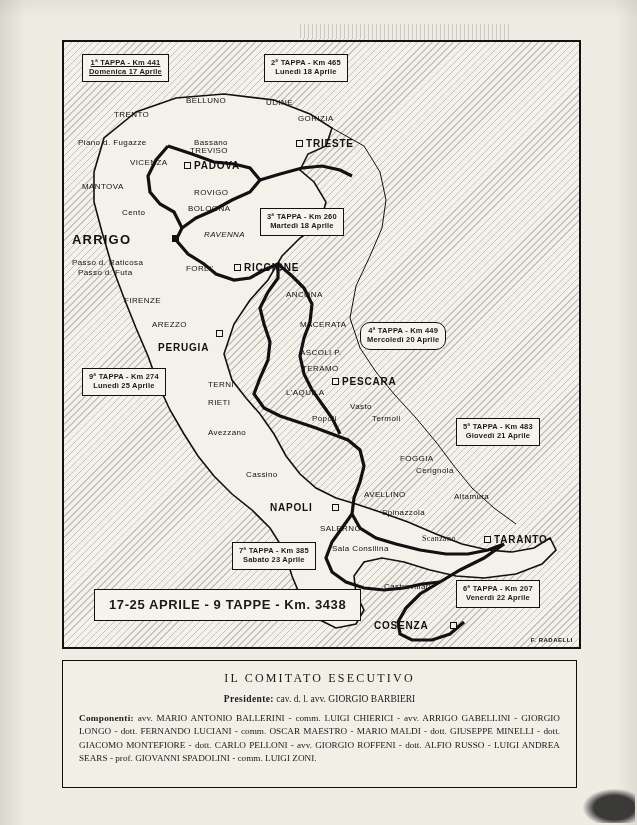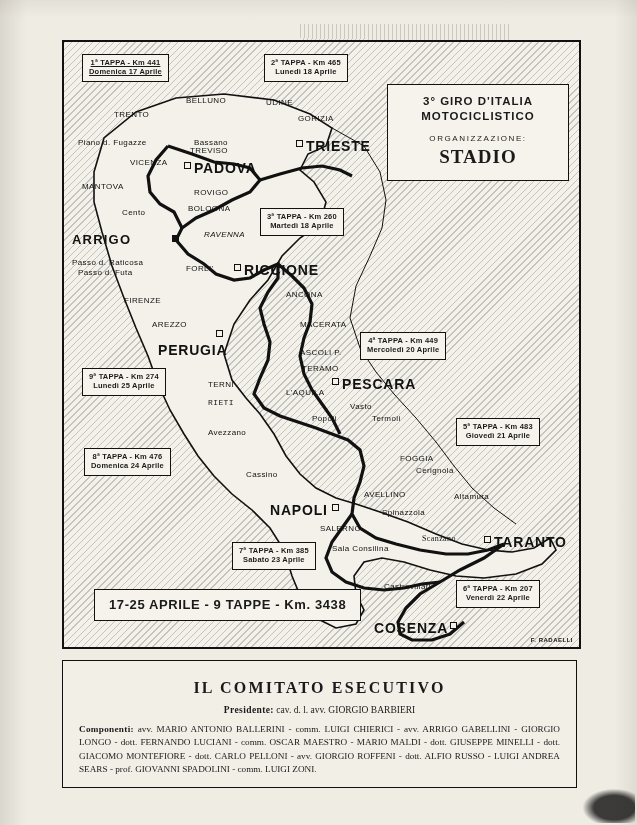--- a/index.html
+++ b/index.html
@@ -216,12 +216,6 @@
       <div>Lunedì 25 Aprile</div>
     </div>
 
-    <div class="title-box">
-      <div class="t1">3° GIRO D'ITALIA</div>
-      <div class="t2">MOTOCICLISTICO</div>
-      <div class="t3">ORGANIZZAZIONE:</div>
-      <div class="t4">STADIO</div>
-    </div>
 
     <div class="summary-box">17-25 APRILE - 9 TAPPE - Km. 3438</div>
     <div class="credit">F. RADAELLI</div>

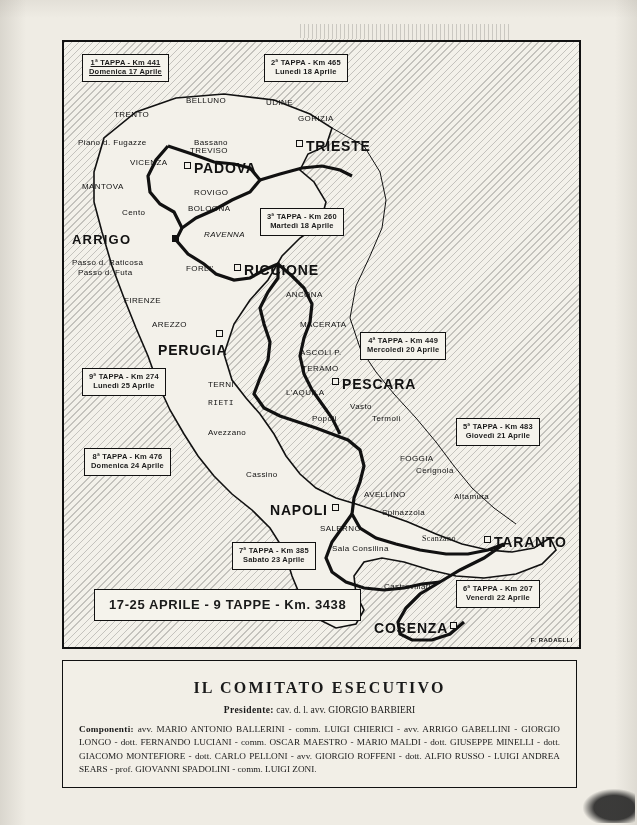--- a/index.html
+++ b/index.html
@@ -48,7 +48,7 @@
   }
   .city-mid{
     font-weight:bold;
-    font-size:14px;
+    font-size:10px;
     letter-spacing:.8px;
   }
   .dot{

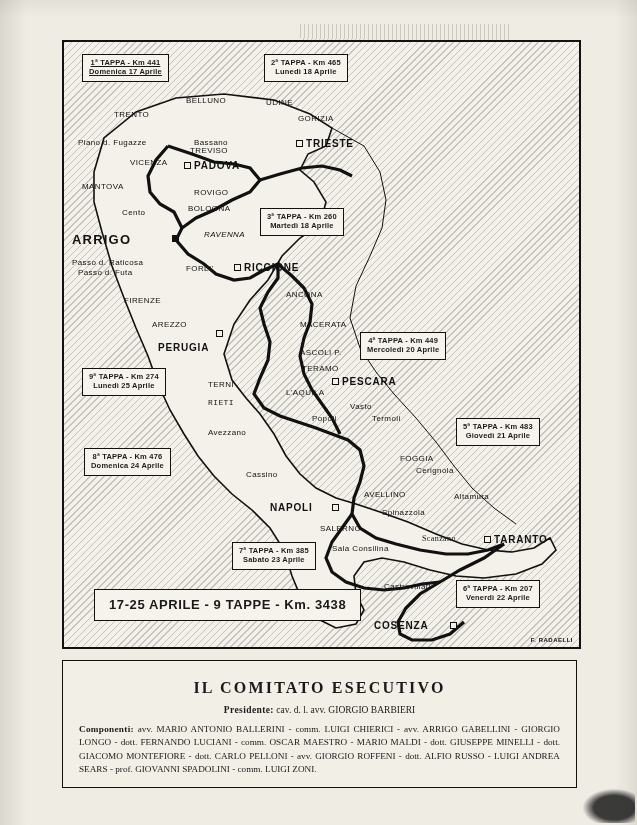--- a/index.html
+++ b/index.html
@@ -191,7 +191,7 @@
       <div>3ª TAPPA - Km 260</div>
       <div>Martedì 18 Aprile</div>
     </div>
-    <div class="stage-box" style="left:296px;top:290px;">
+    <div class="stage-box" style="left:296px;top:280px;border-radius:10px;">
       <div>4ª TAPPA - Km 449</div>
       <div>Mercoledì 20 Aprile</div>
     </div>

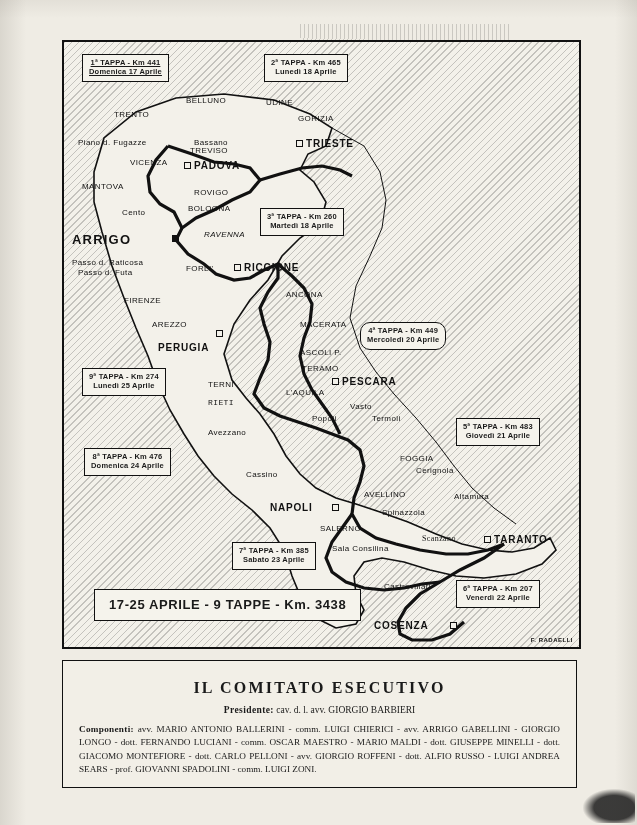--- a/index.html
+++ b/index.html
@@ -271,7 +271,7 @@
     <div class="label" style="left:238px;top:322px;">TERAMO</div>
     <div class="label" style="left:144px;top:338px;">TERNI</div>
     <div class="label" style="left:222px;top:346px;">L'AQUILA</div>
-    <div class="label" style="left:144px;top:356px;font-family:Liberation Mono, monospace;">RIETI</div>
+    <div class="label" style="left:144px;top:356px;">RIETI</div>
     <div class="label" style="left:286px;top:360px;">Vasto</div>
     <div class="label" style="left:248px;top:372px;">Popoli</div>
     <div class="label" style="left:308px;top:372px;">Termoli</div>

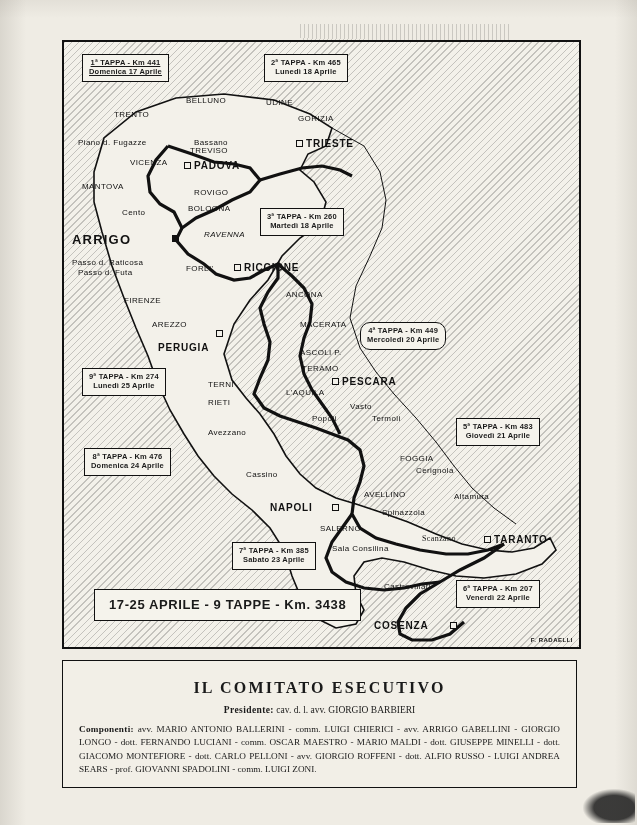--- a/index.html
+++ b/index.html
@@ -206,10 +206,6 @@
     <div class="stage-box" style="left:168px;top:500px;">
       <div>7ª TAPPA - Km 385</div>
       <div>Sabato 23 Aprile</div>
-    </div>
-    <div class="stage-box" style="left:20px;top:406px;">
-      <div>8ª TAPPA - Km 476</div>
-      <div>Domenica 24 Aprile</div>
     </div>
     <div class="stage-box" style="left:18px;top:326px;">
       <div>9ª TAPPA - Km 274</div>

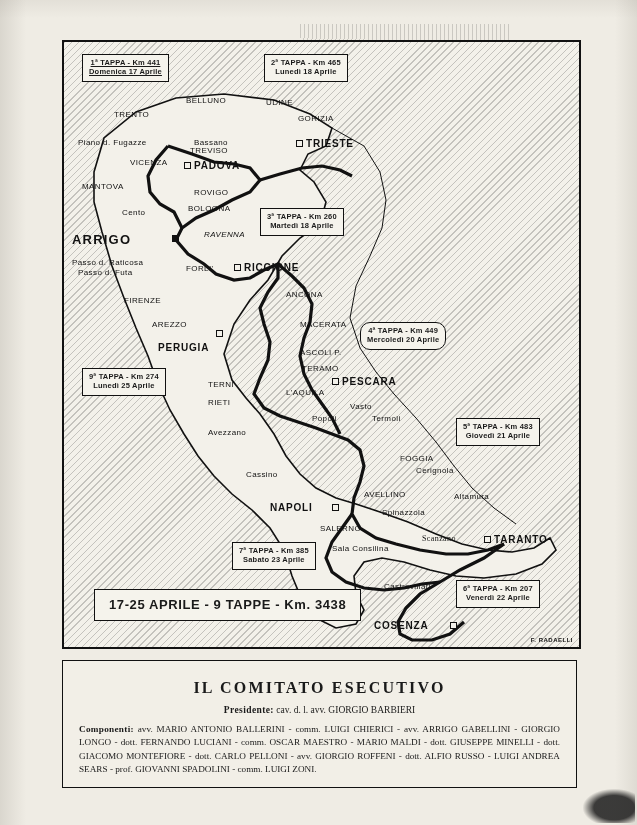--- a/index.html
+++ b/index.html
@@ -107,11 +107,11 @@
     font-family:"Liberation Serif", serif;
   }
   .committee h2{
-    margin:8px 0 8px 0;
+    margin:0 0 8px 0;
     text-align:center;
-    font-size:16px;
+    font-size:12px;
     letter-spacing:2.2px;
-    font-weight:bold;
+    font-weight:normal;
   }
   .committee .pres{
     text-align:center;

